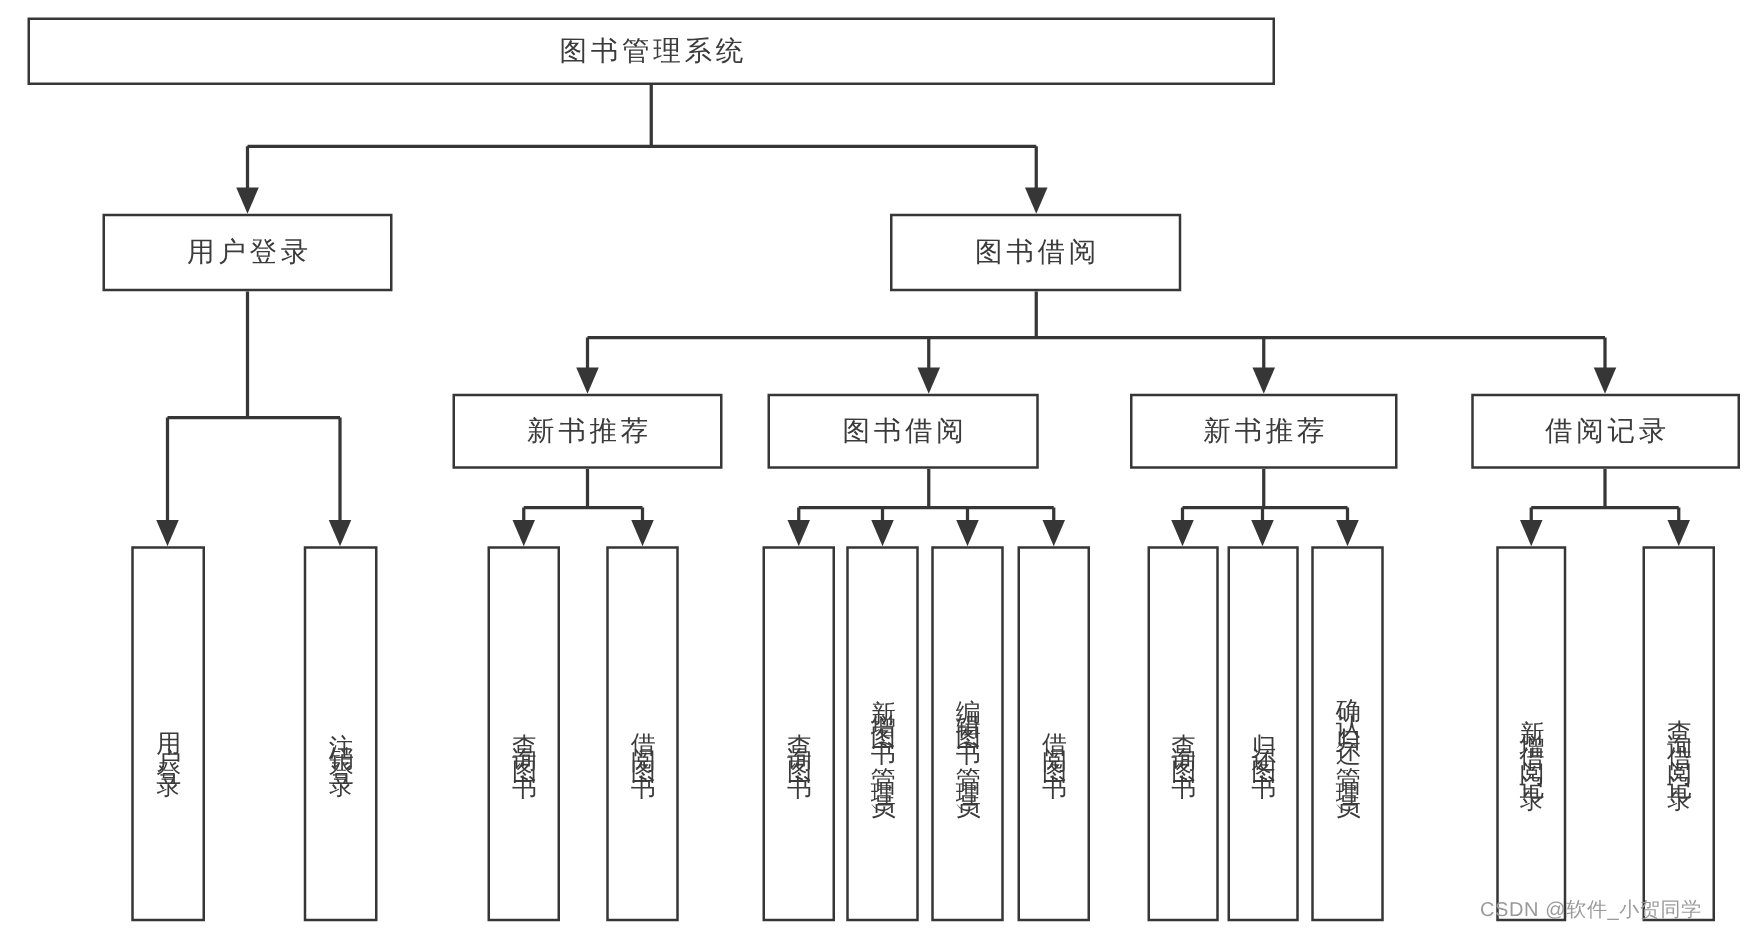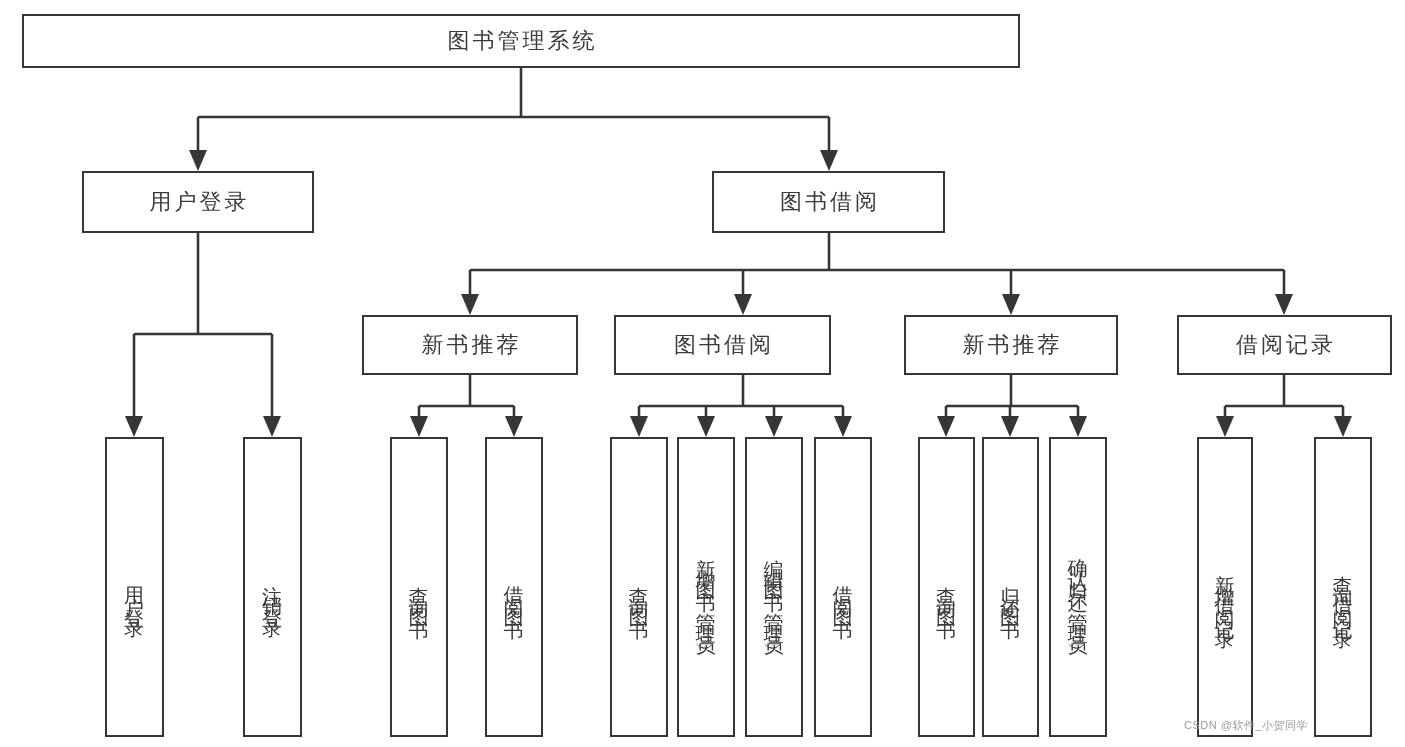--- a/index.html
+++ b/index.html
@@ -35,7 +35,7 @@
   .watermark{
     position:absolute;z-index:3;
     left:1184px;top:718px;
-    font-size:11px;letter-spacing:0.5px;
+    font-size:16px;letter-spacing:0.5px;
     color:var(--watermark,#9a9a9a);
     white-space:nowrap;
   }

